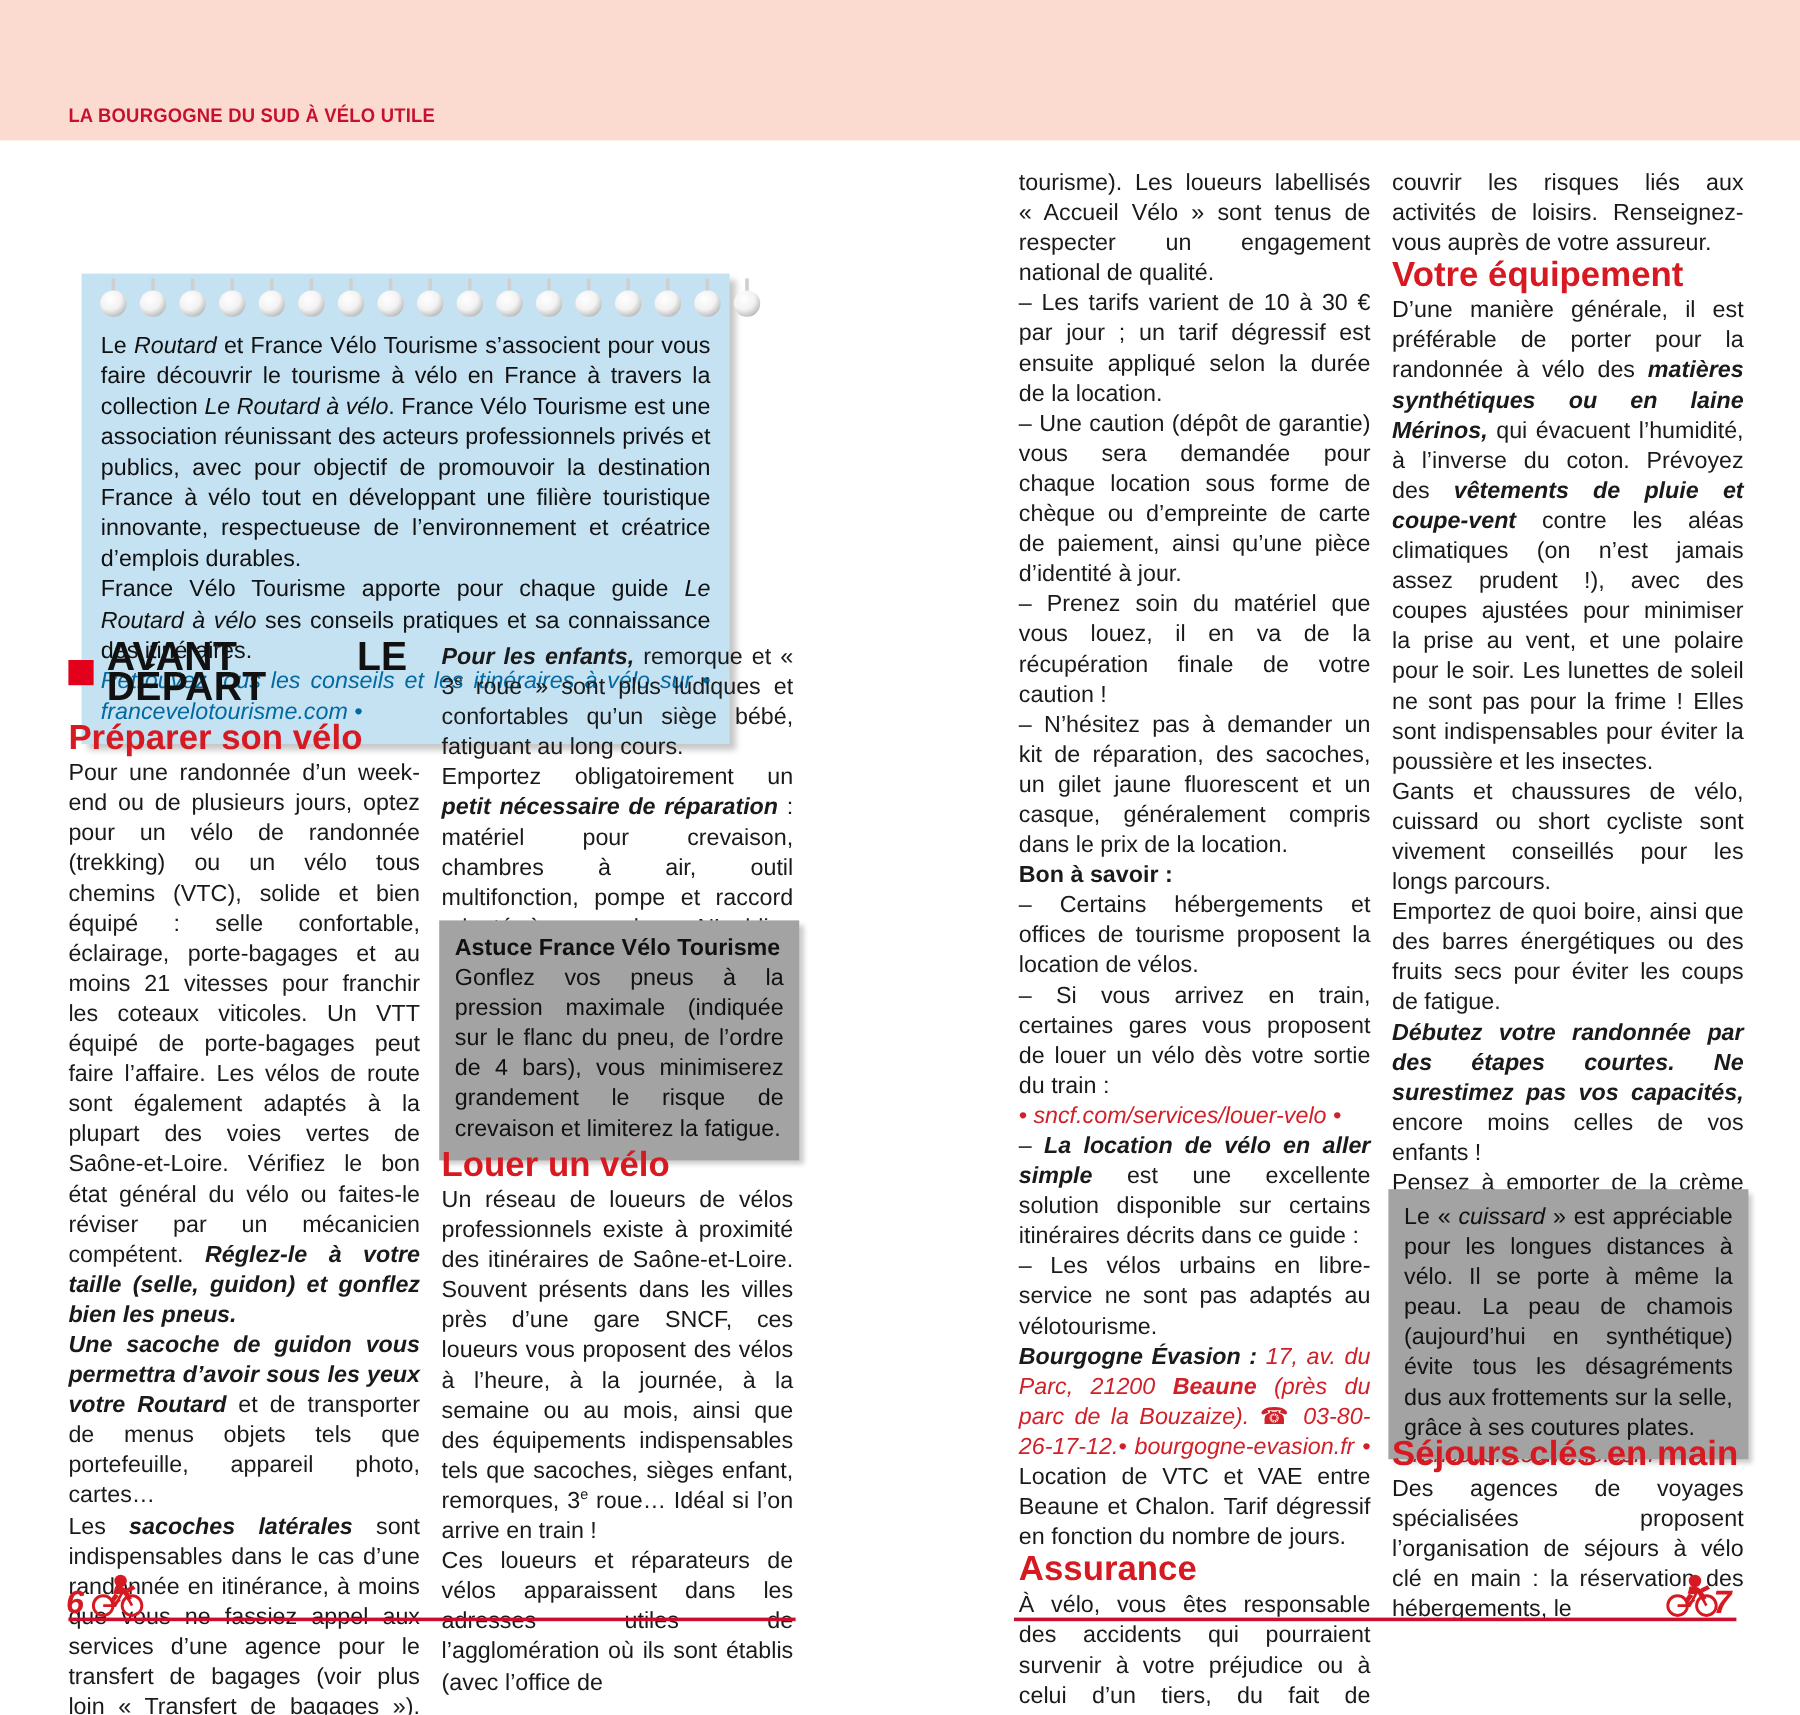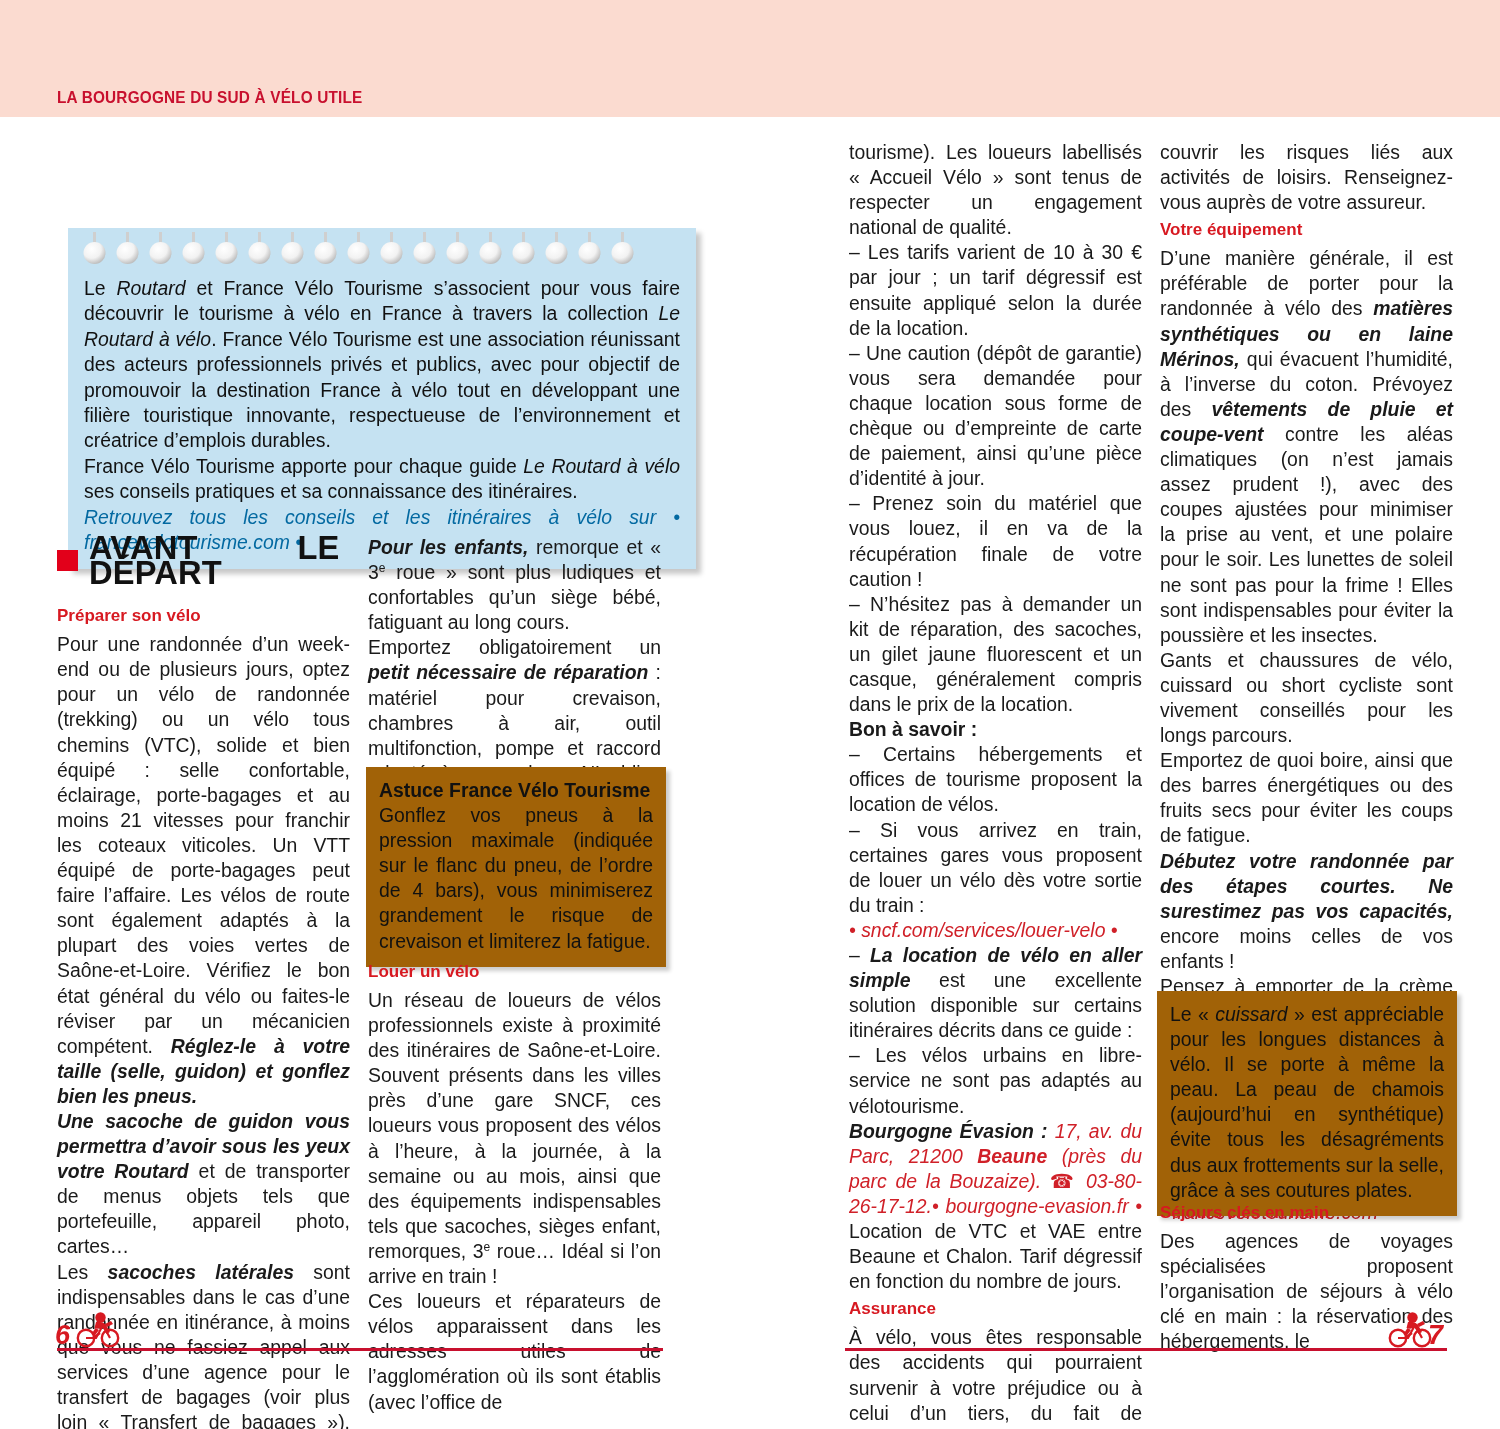--- a/index.html
+++ b/index.html
@@ -89,7 +89,7 @@
 
   h3.red{
     color:#d71921;
-    font-size:17px;line-height:29px;
+    font-size:29px;line-height:29px;
     font-weight:bold;
     margin:0 0 2px 0;
     text-align:left;

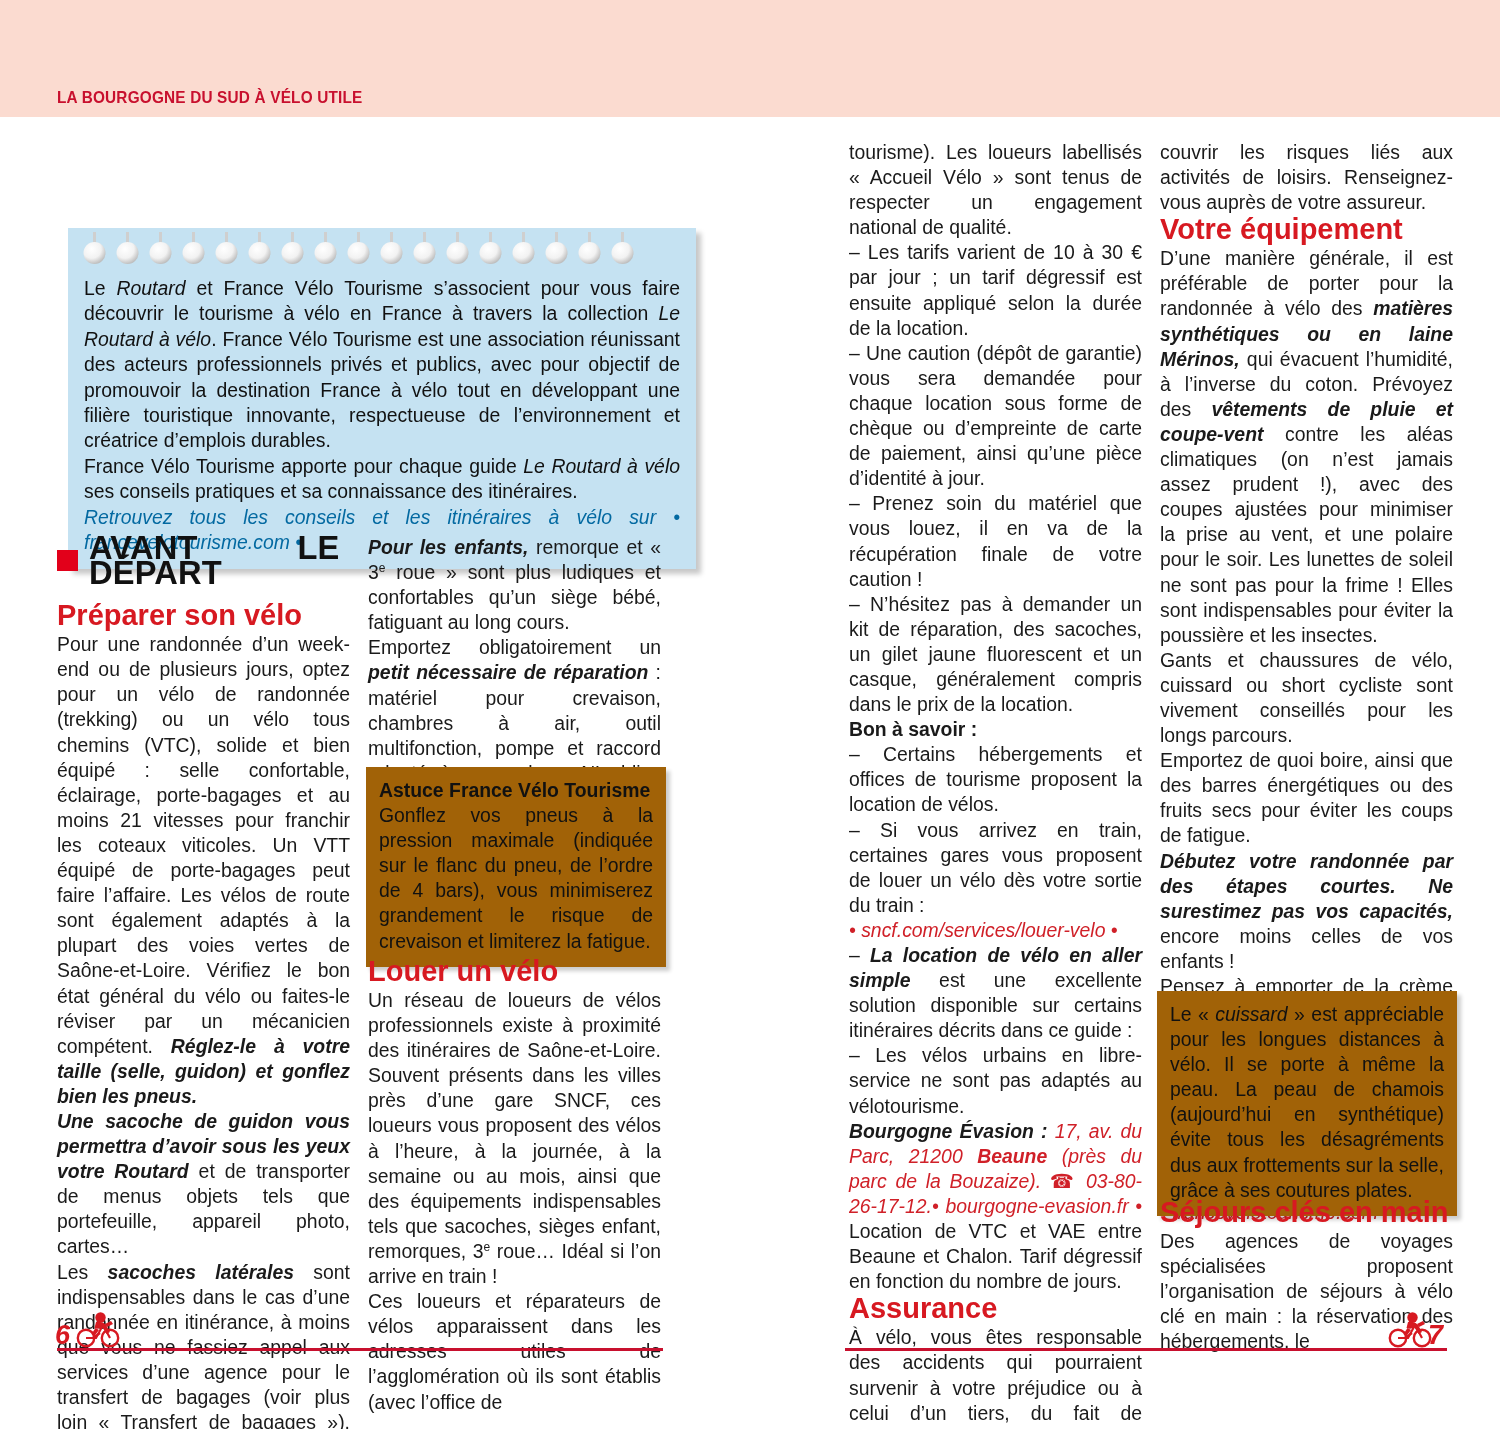--- a/index.html
+++ b/index.html
@@ -59,7 +59,7 @@
 
   
   .intro-box{
-    position:absolute;left:68px;top:228px;width:628px;
+    position:absolute;left:68px;top:228px;width:540px;
     background:#c5e2f2;
     box-shadow:5px 5px 5px rgba(0,0,0,.22);
     padding:48px 16px 14px 16px;

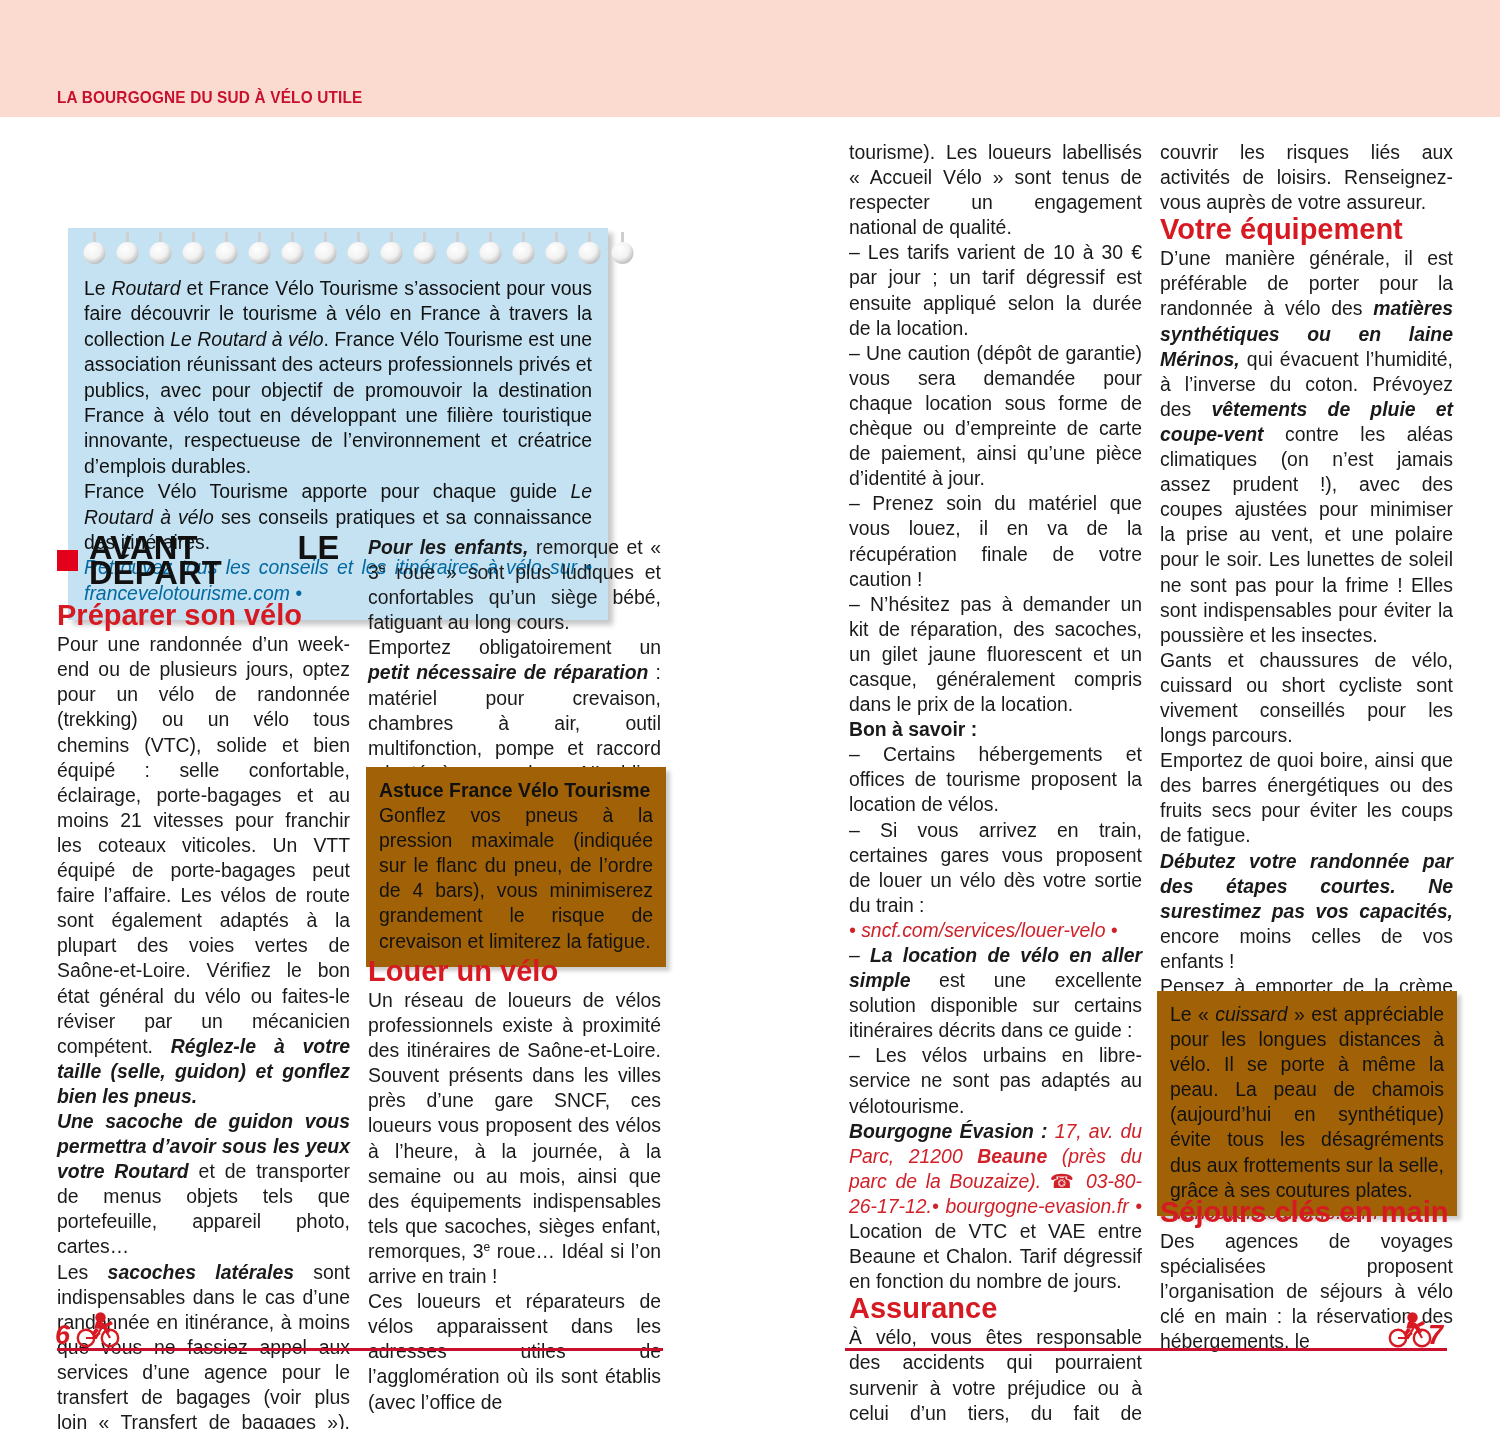--- a/index.html
+++ b/index.html
@@ -108,7 +108,7 @@
 
   
   .tipbox{
-    background:#a16207;
+    background:#a3a3a3;
     box-shadow:4px 4px 4px rgba(0,0,0,.2);
     padding:11px 13px 13px 13px;
     box-sizing:border-box;

